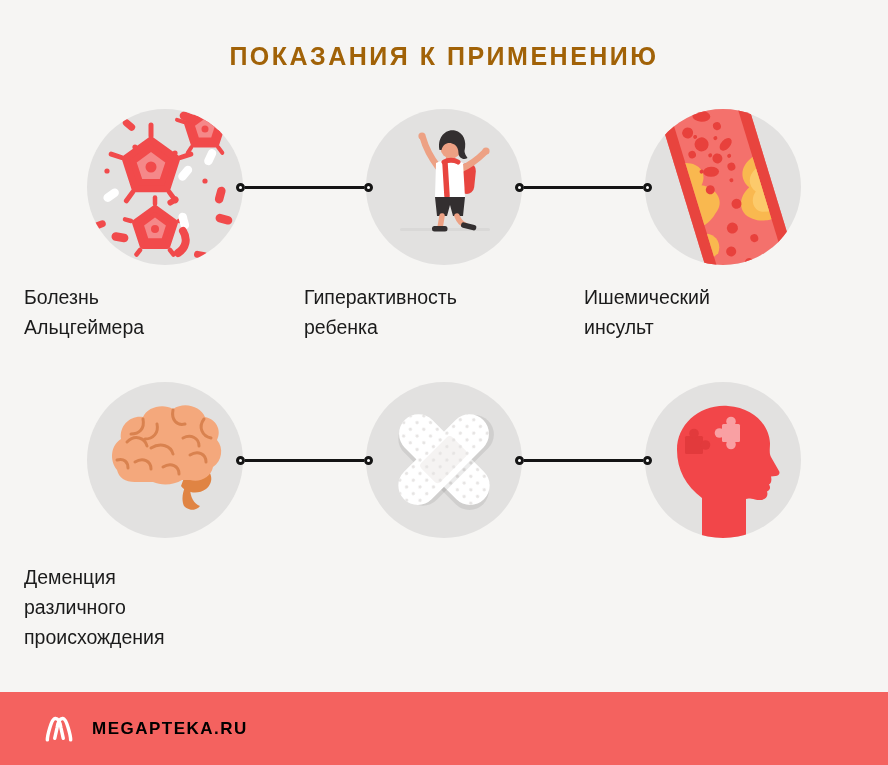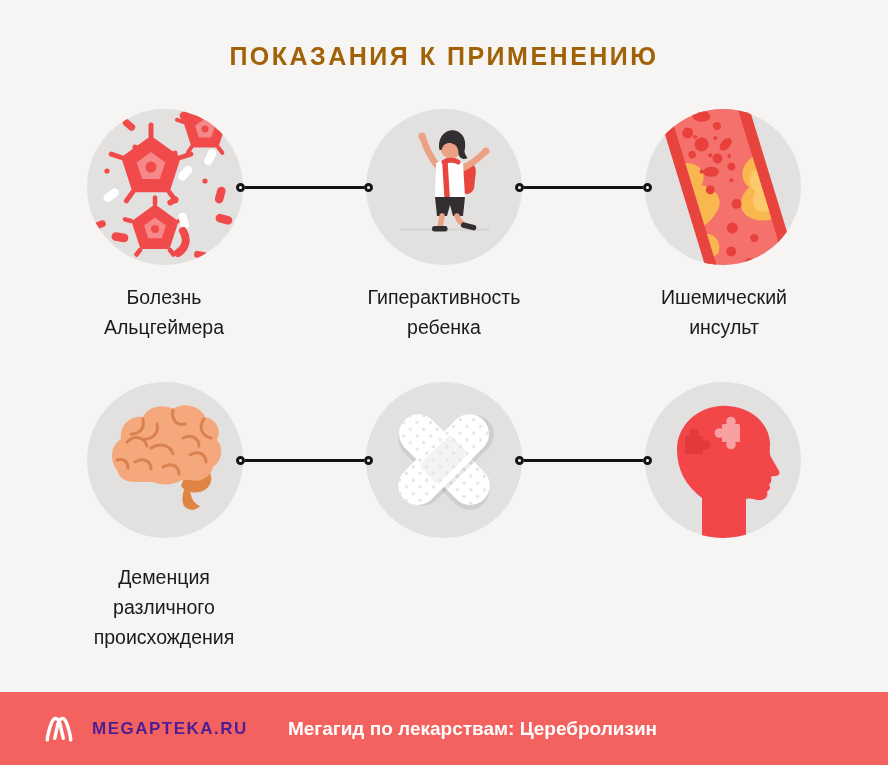--- a/index.html
+++ b/index.html
@@ -69,7 +69,6 @@
   }
   .labels-row.second{margin-top:24px;}
   .item-label{
-    text-align:center;
     font-size:19.5px;
     line-height:30px;
     color:var(--ink);

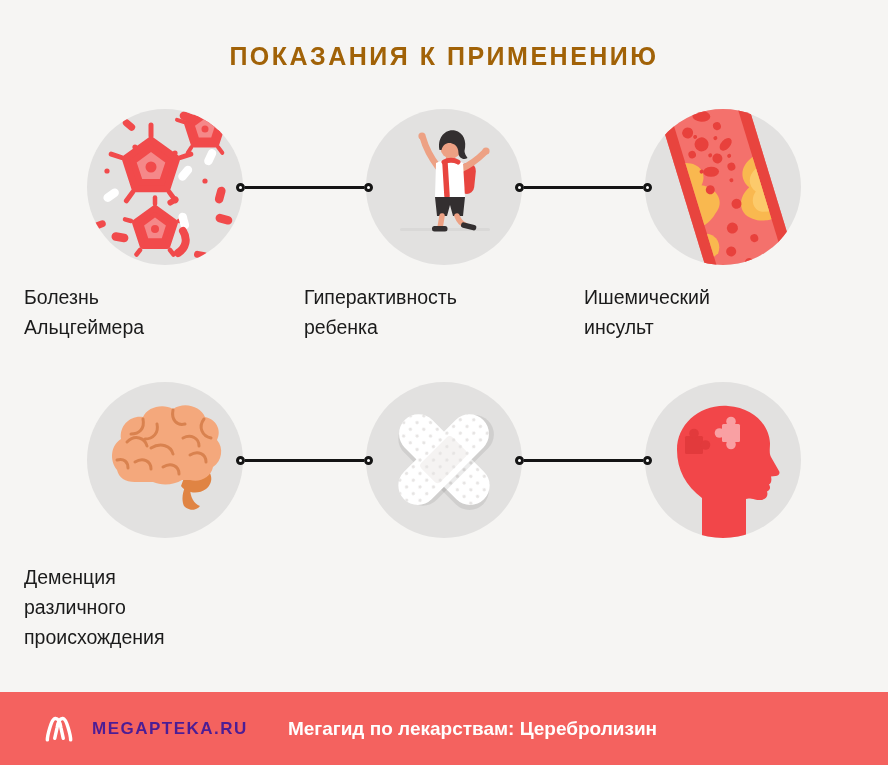--- a/index.html
+++ b/index.html
@@ -84,7 +84,7 @@
     padding-left:38px;
   }
   .brand{
-    color:#4c1d95;
+    color:#000000;
     font-size:17px;
     font-weight:bold;
     letter-spacing:1.5px;

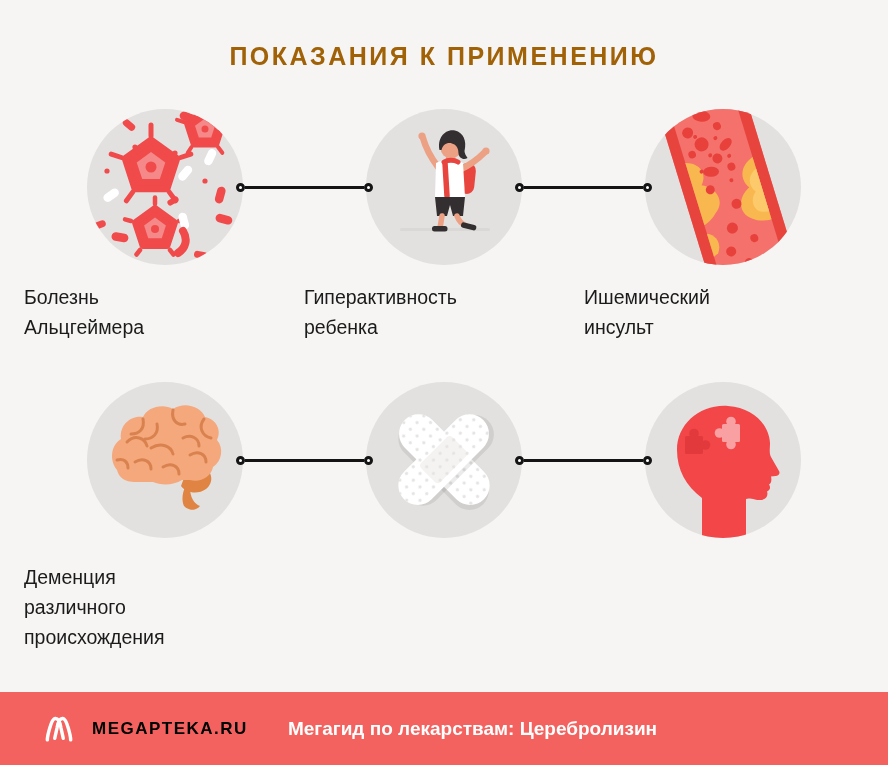--- a/index.html
+++ b/index.html
@@ -333,7 +333,6 @@
     </g>
   </svg>
   <span class="brand">MEGAPTEKA.RU</span>
-  <span class="tagline">Мегагид по лекарствам: Церебролизин</span>
 </footer>
 
 </body></html>

